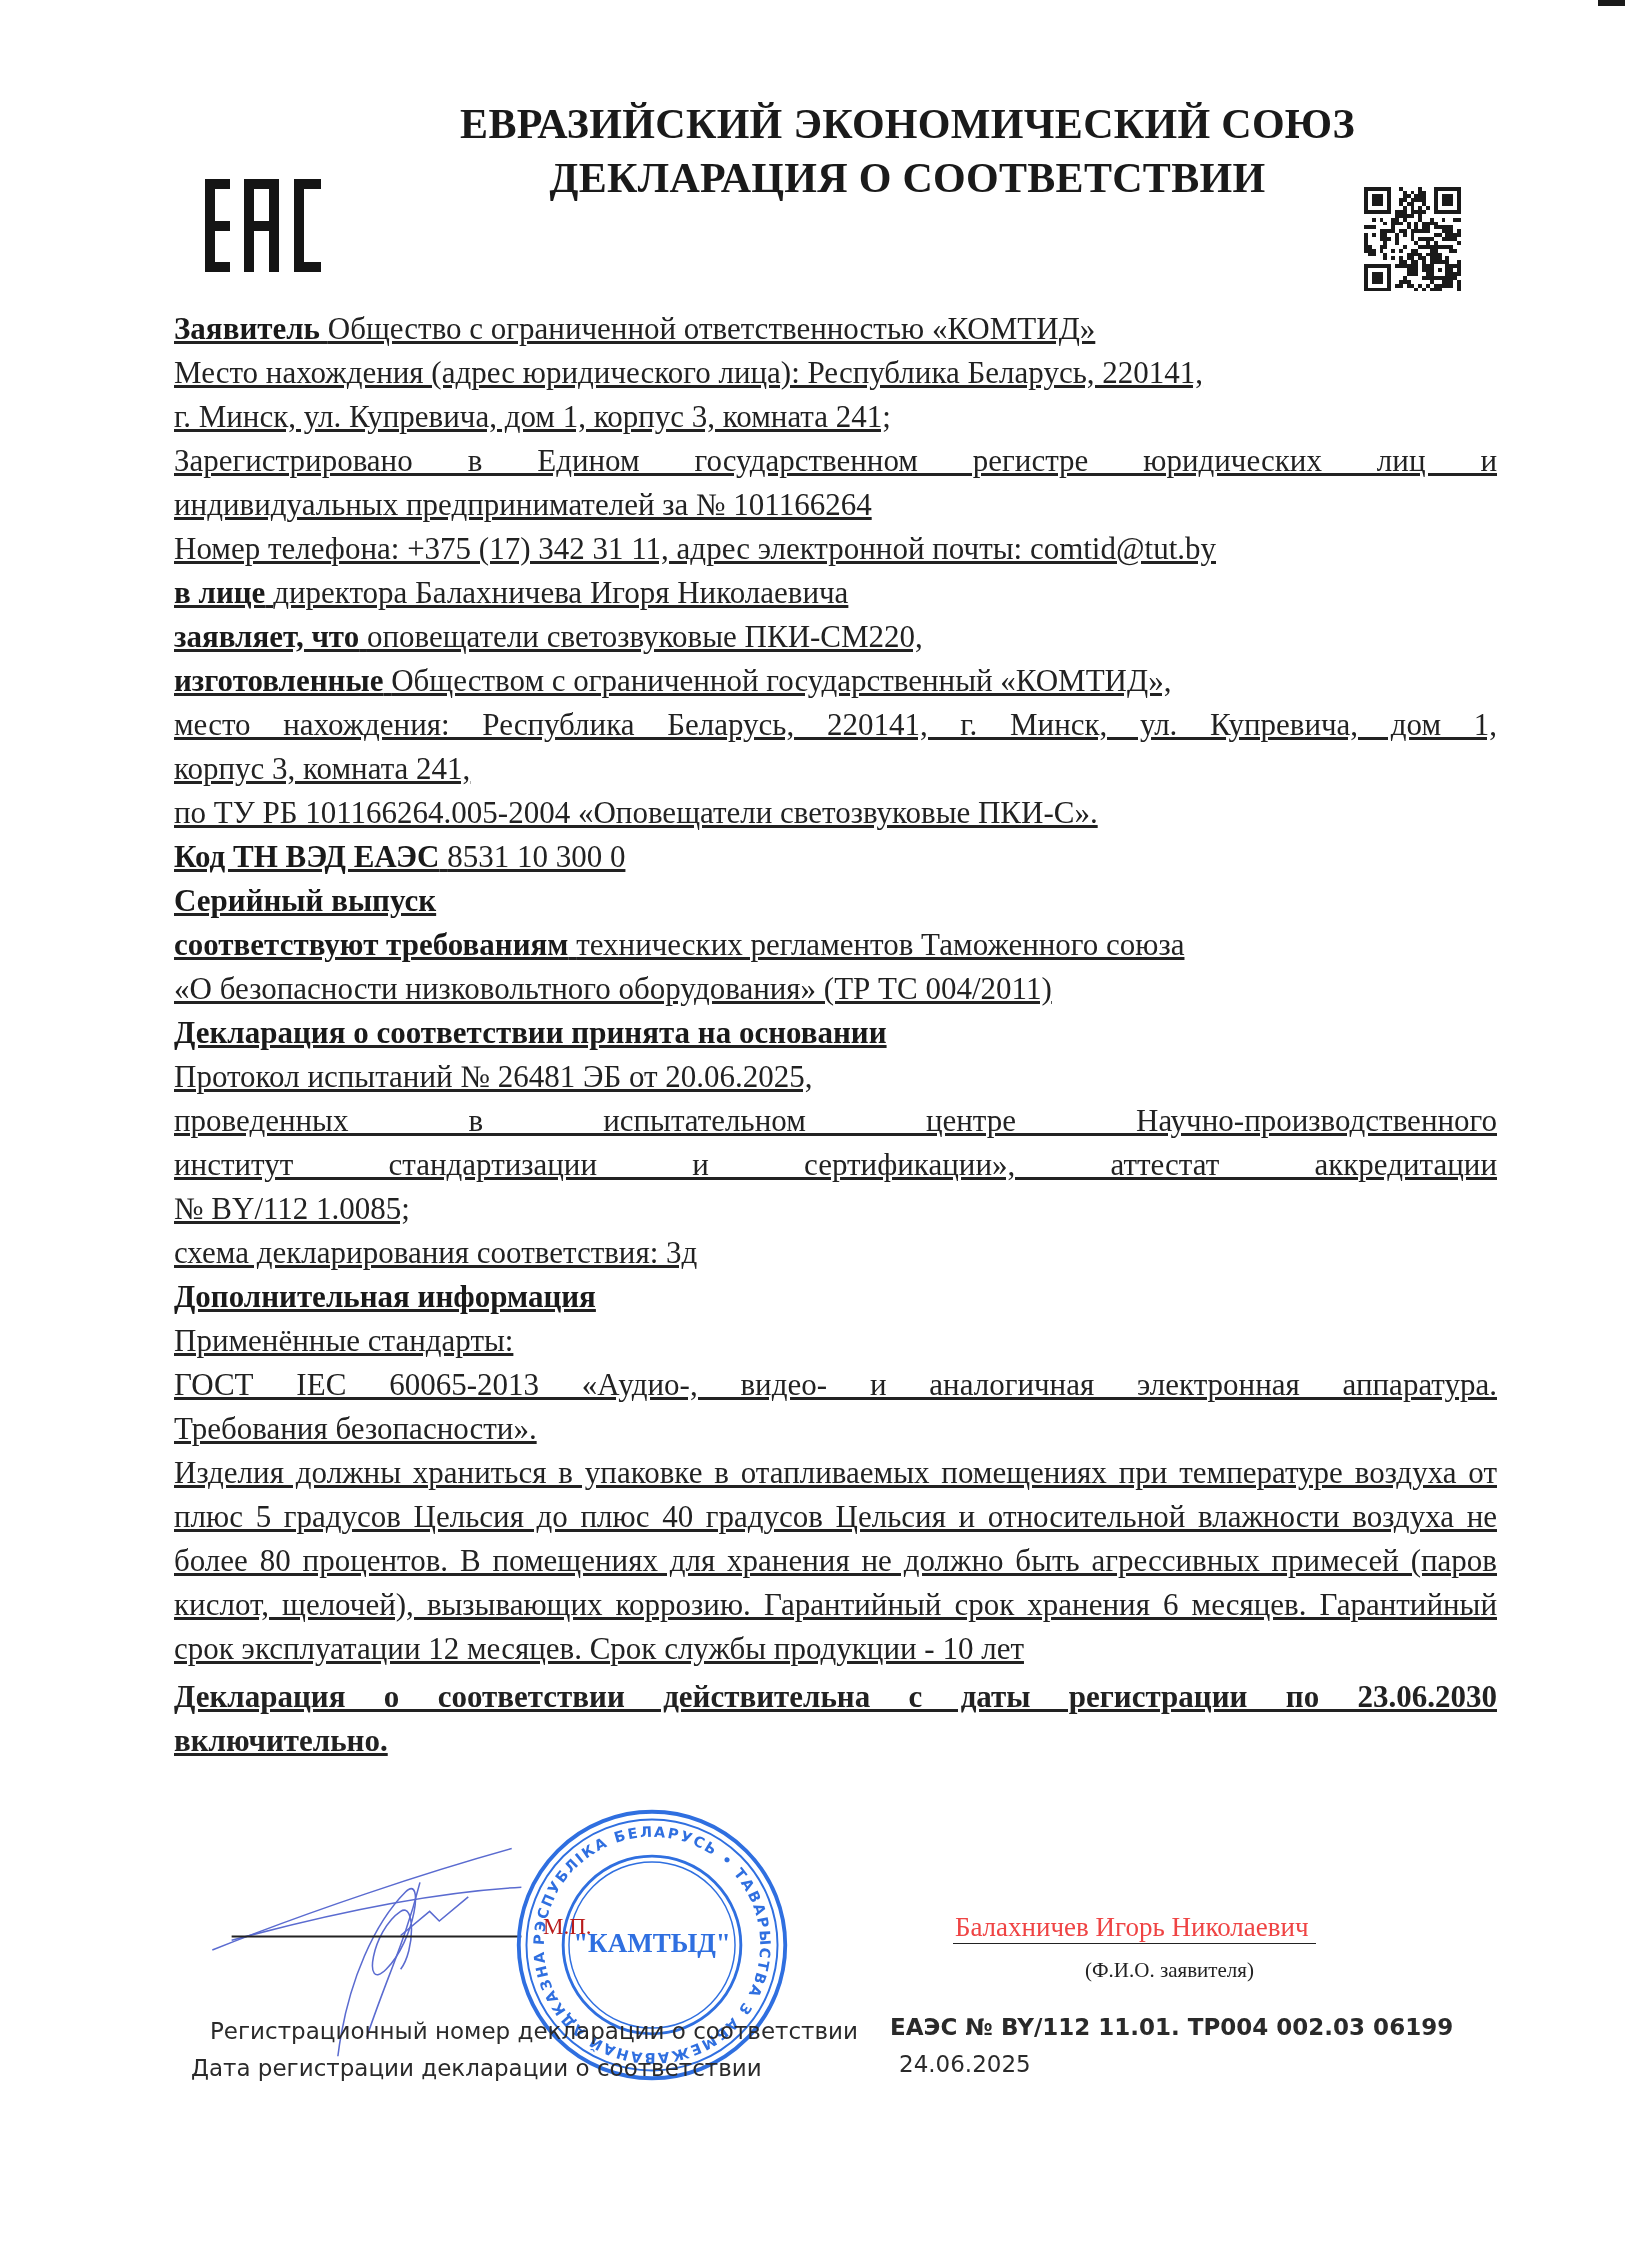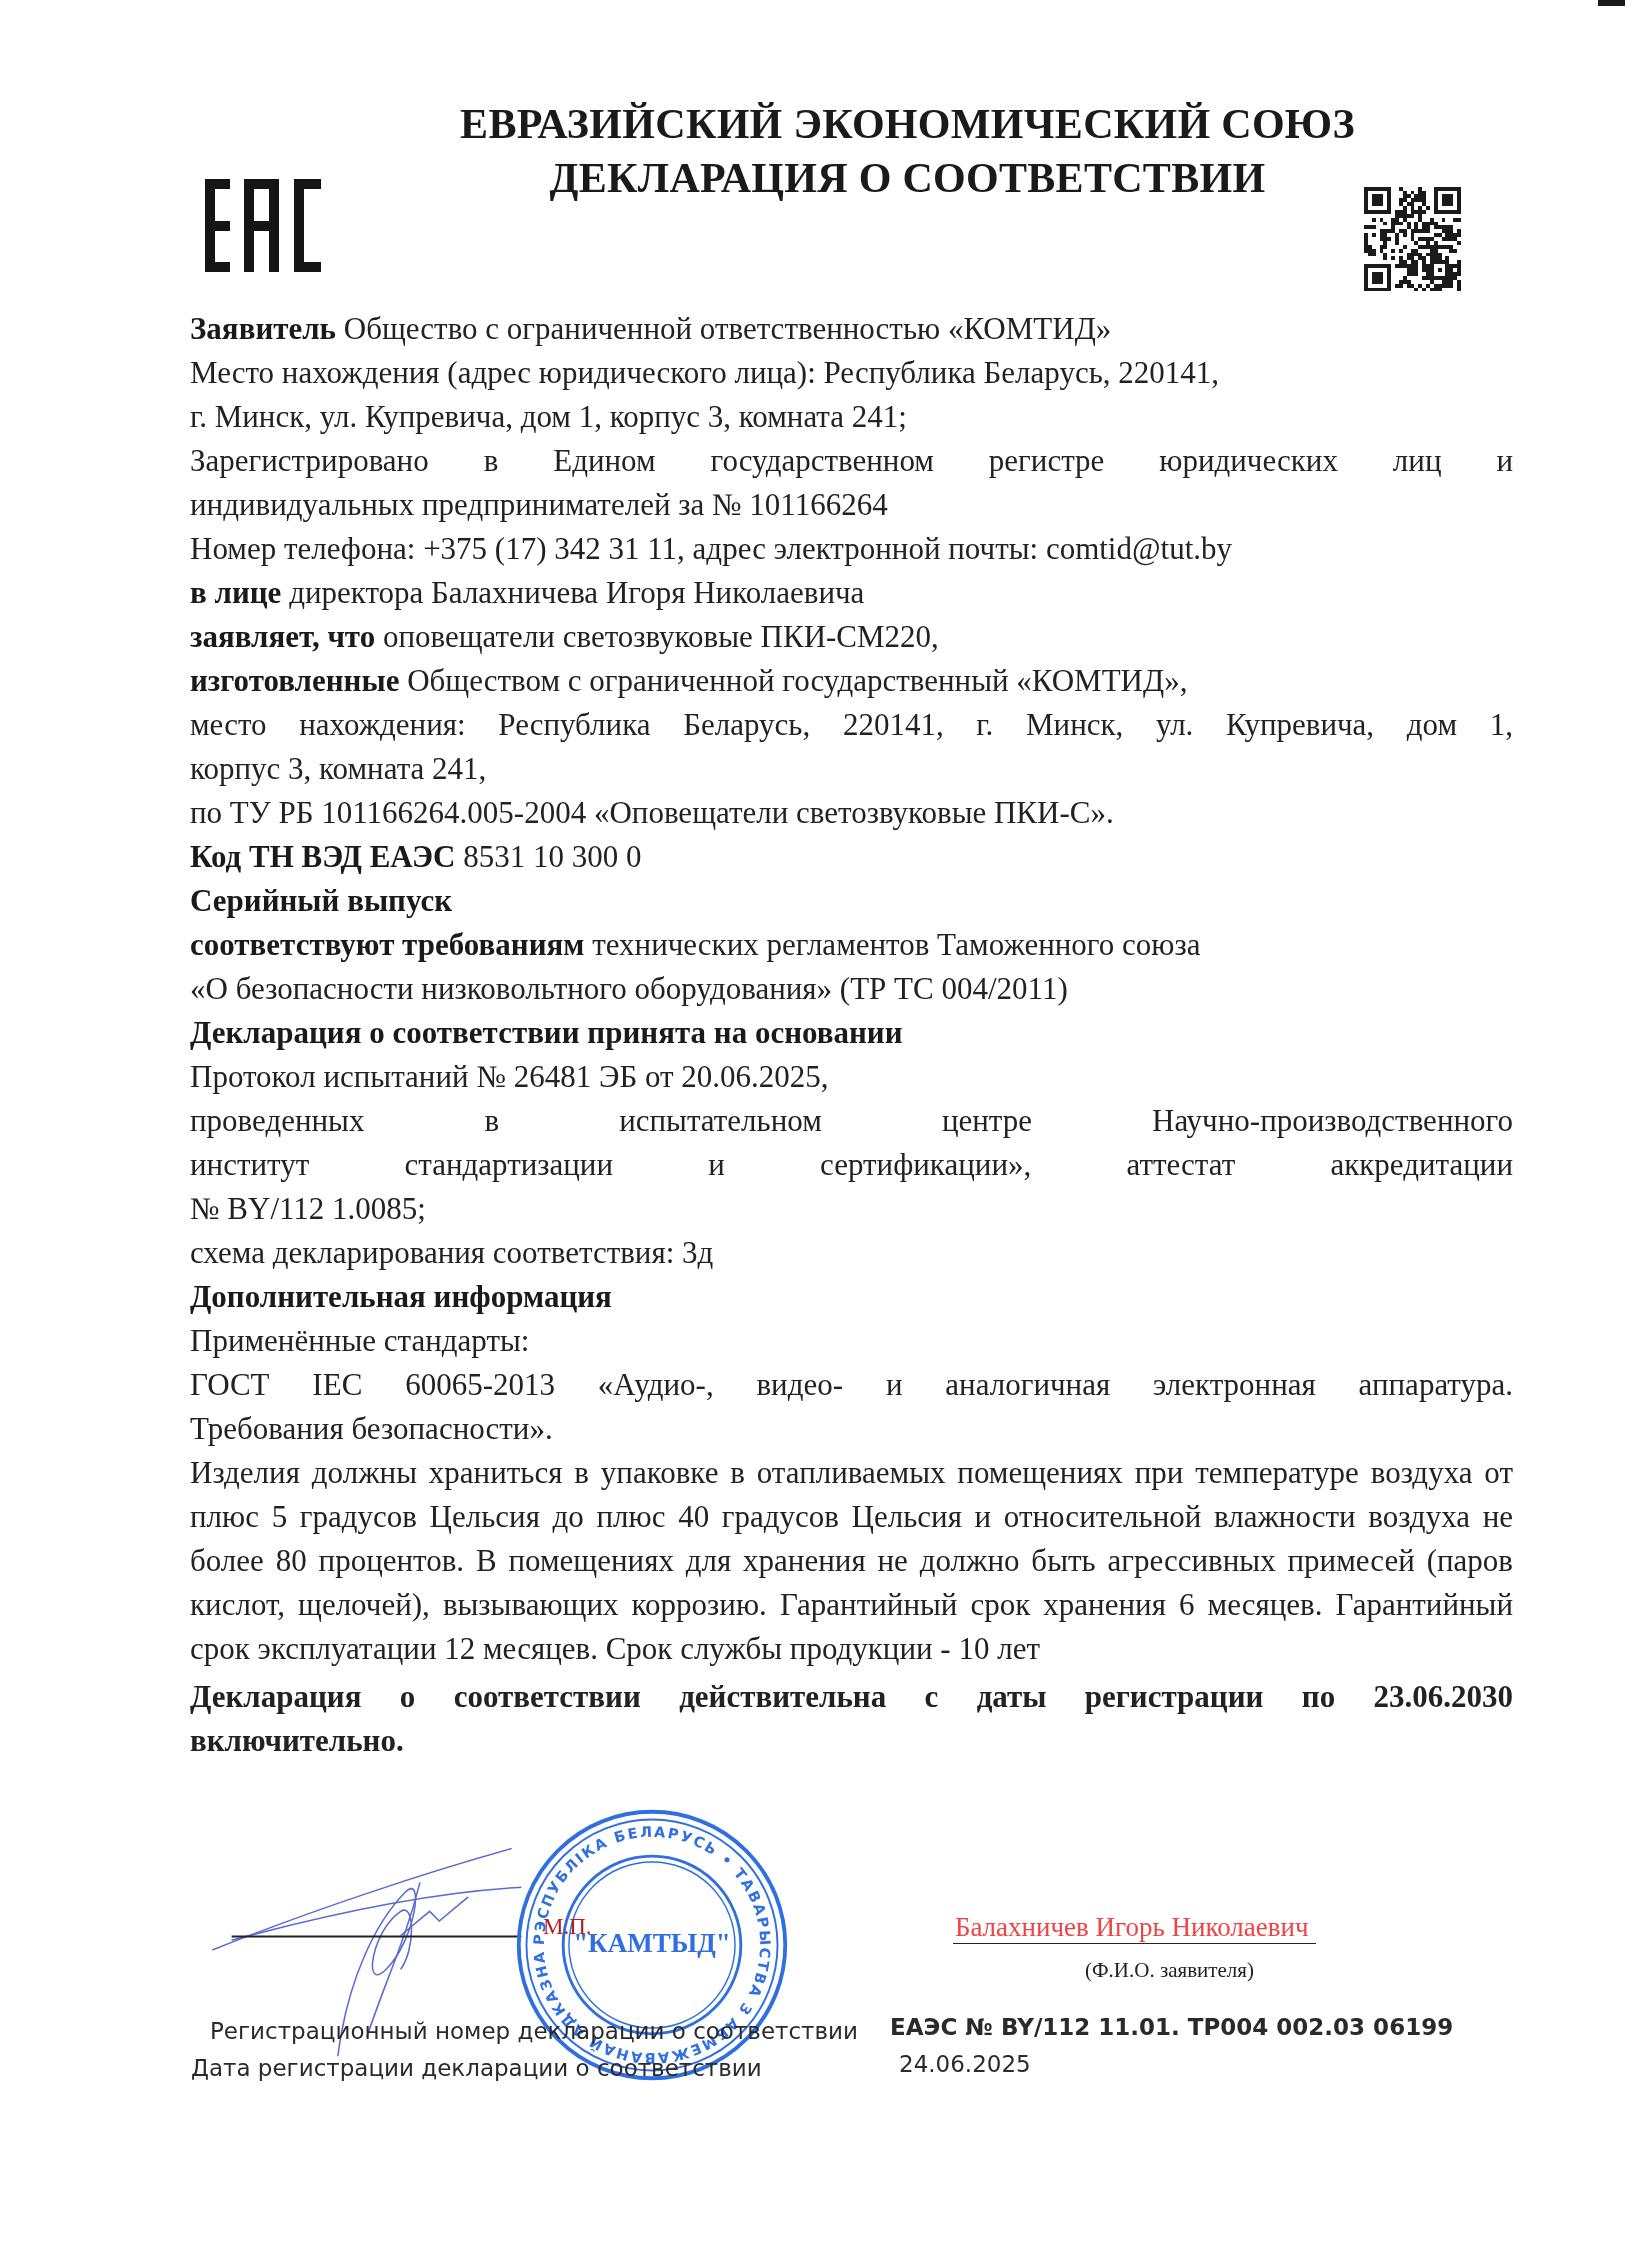--- a/index.html
+++ b/index.html
@@ -20,8 +20,8 @@
   .qr { position: absolute; left: 1364px; top: 186px; width: 97px; height: 106px; }
 
   .body-text {
-    position: absolute; left: 190px; top: 307px; width: 1323px;
-    font-size: 31px; line-height: 44px; color: #222;
+    position: absolute; left: 174px; top: 307px; width: 1323px;
+    font-size: 31px; line-height: 44px; color: #222; text-decoration: underline;
   }
   .body-text p { margin: 0; }
   .body-text b { font-weight: bold; color: #1a1a1a; }

